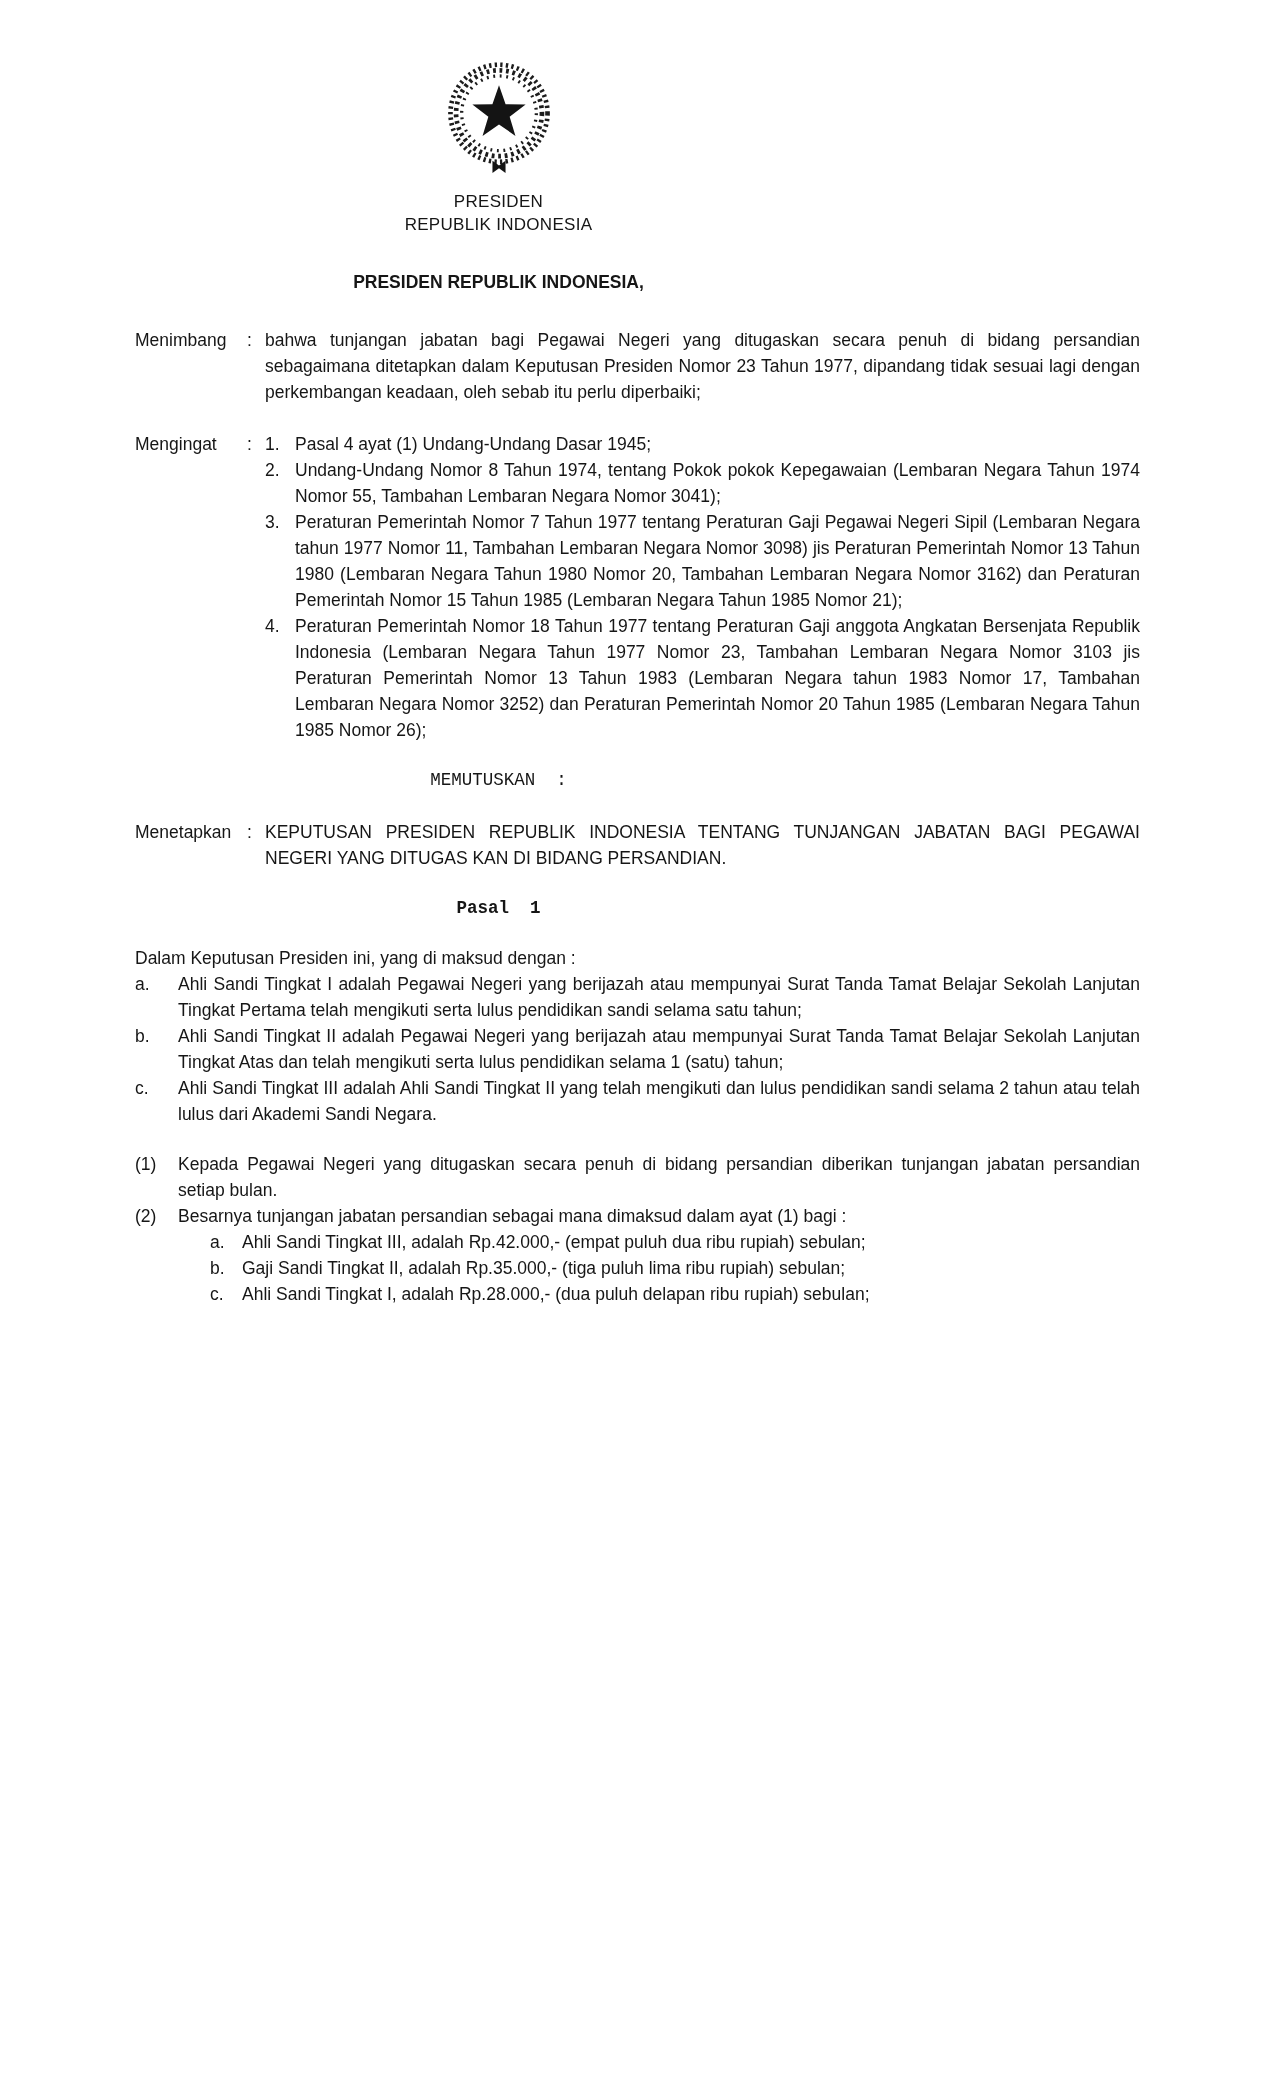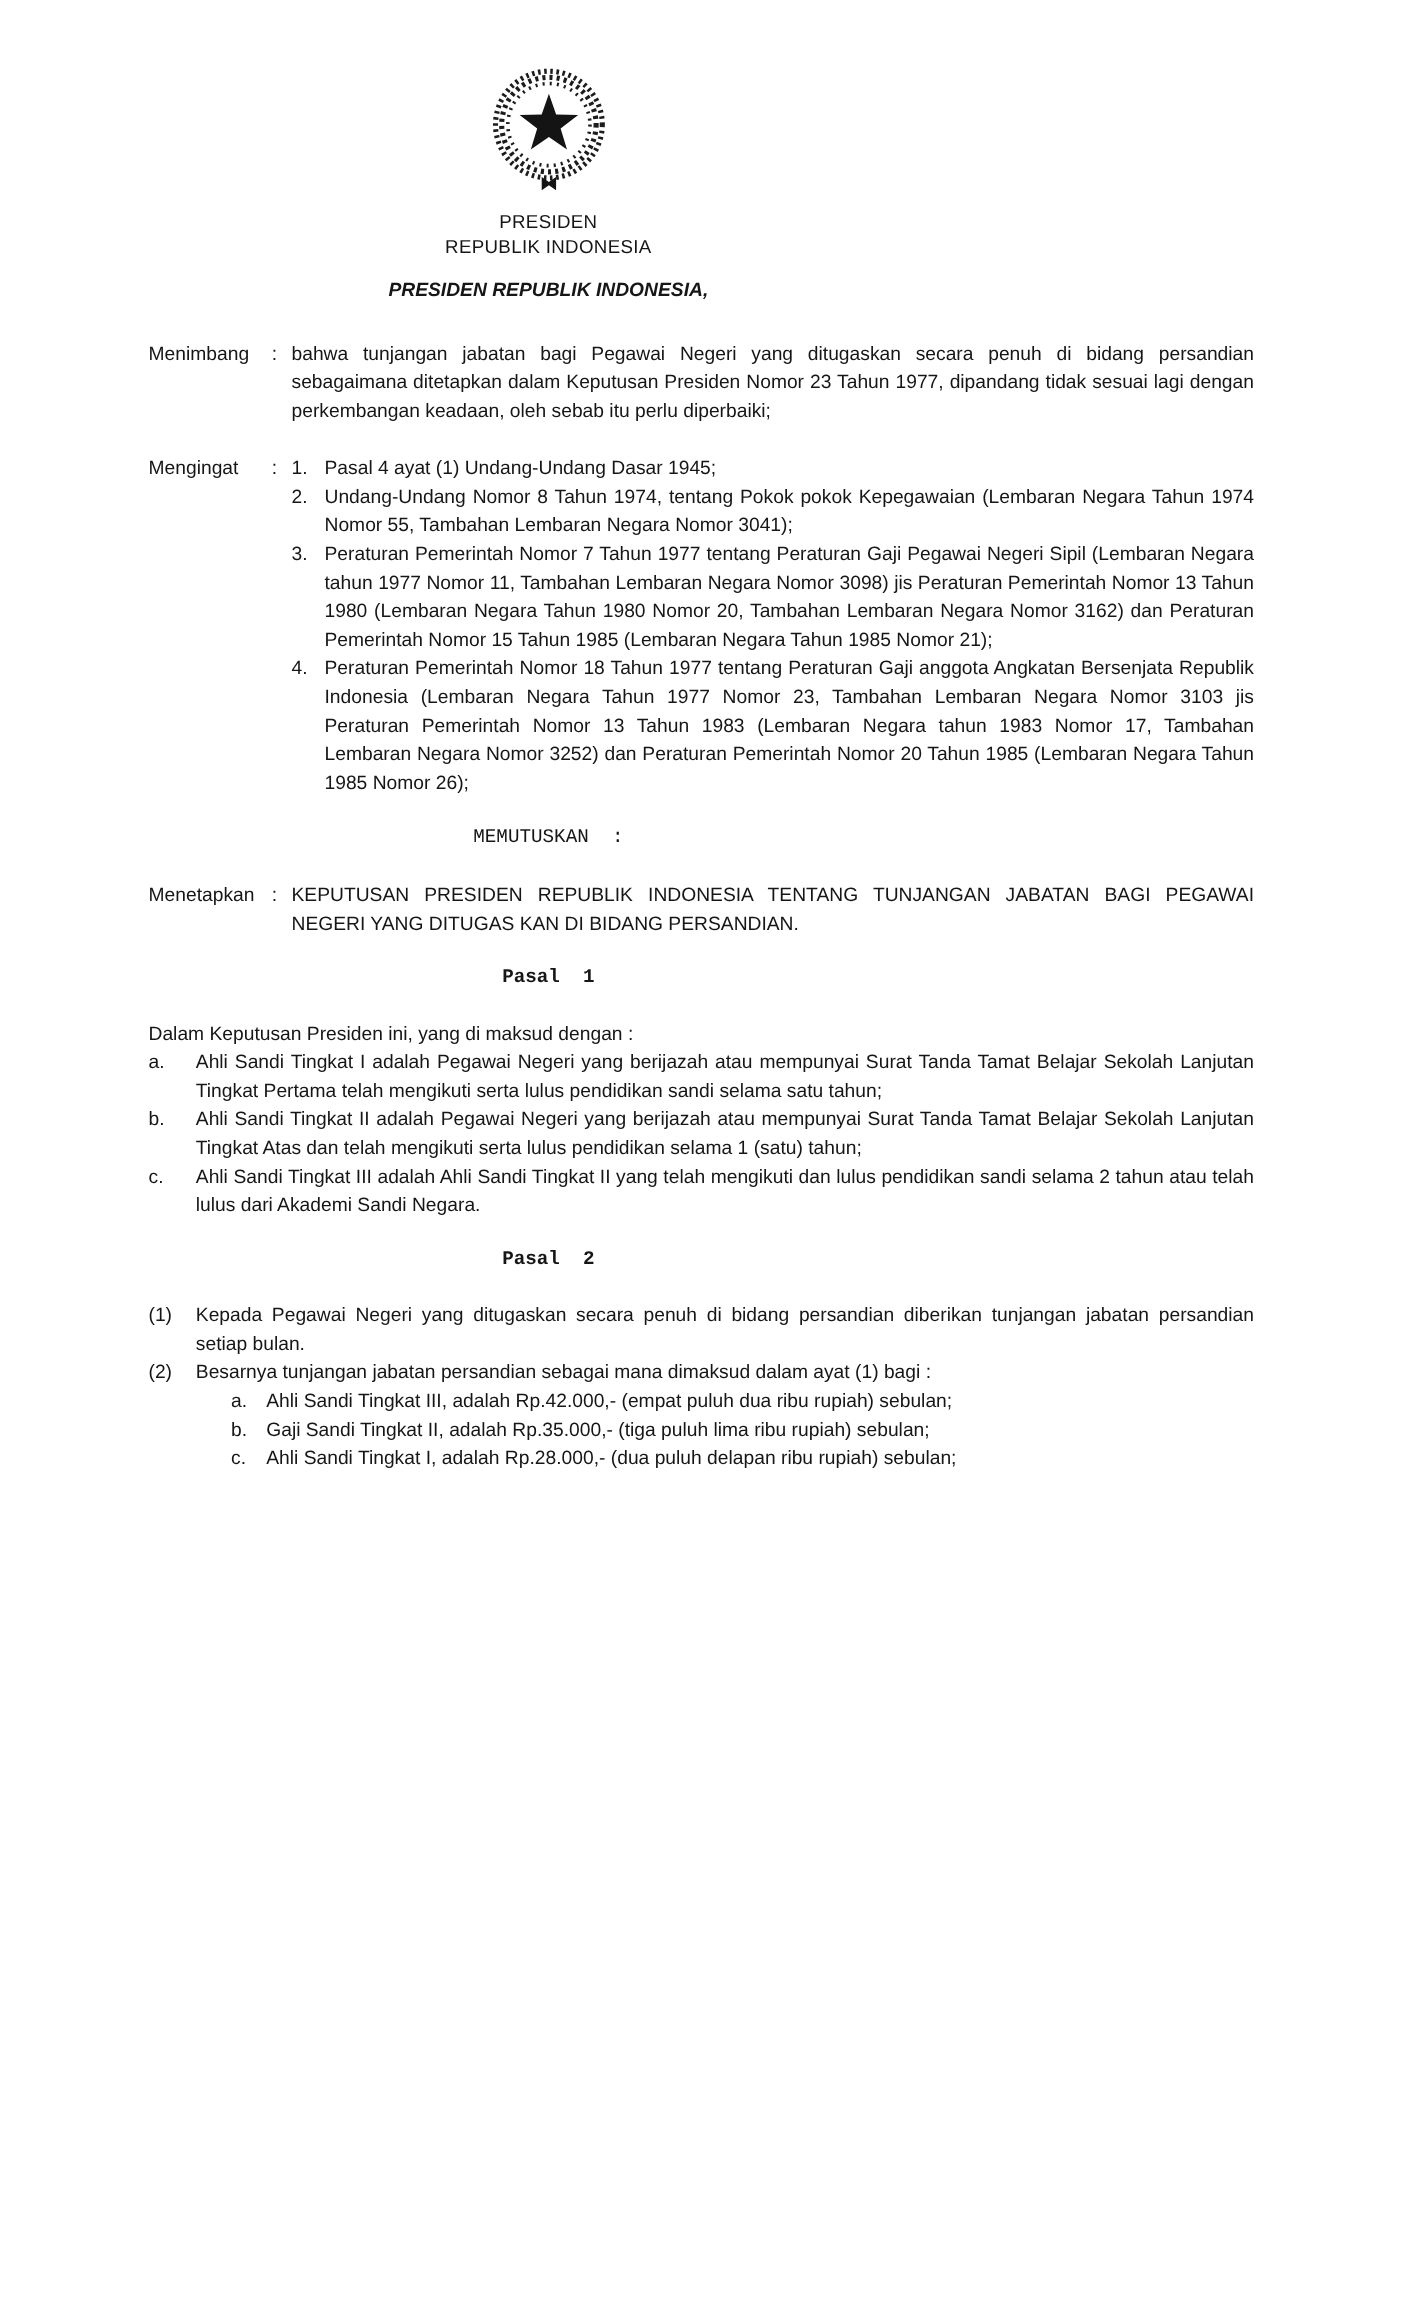--- a/index.html
+++ b/index.html
@@ -25,7 +25,7 @@
   .org-block { margin-top: 8px; }
 
   .title-block { margin-top: 22px; font-weight: bold; line-height: 25px; }
-  .issuer { margin-top: 14px; font-weight: bold; font-style: italic; }
+  .issuer { margin-top: 33px; font-weight: bold; }
 
   .clause { display: grid; grid-template-columns: 112px 18px 1fr; align-items: start; }
   .clabel { white-space: nowrap; }

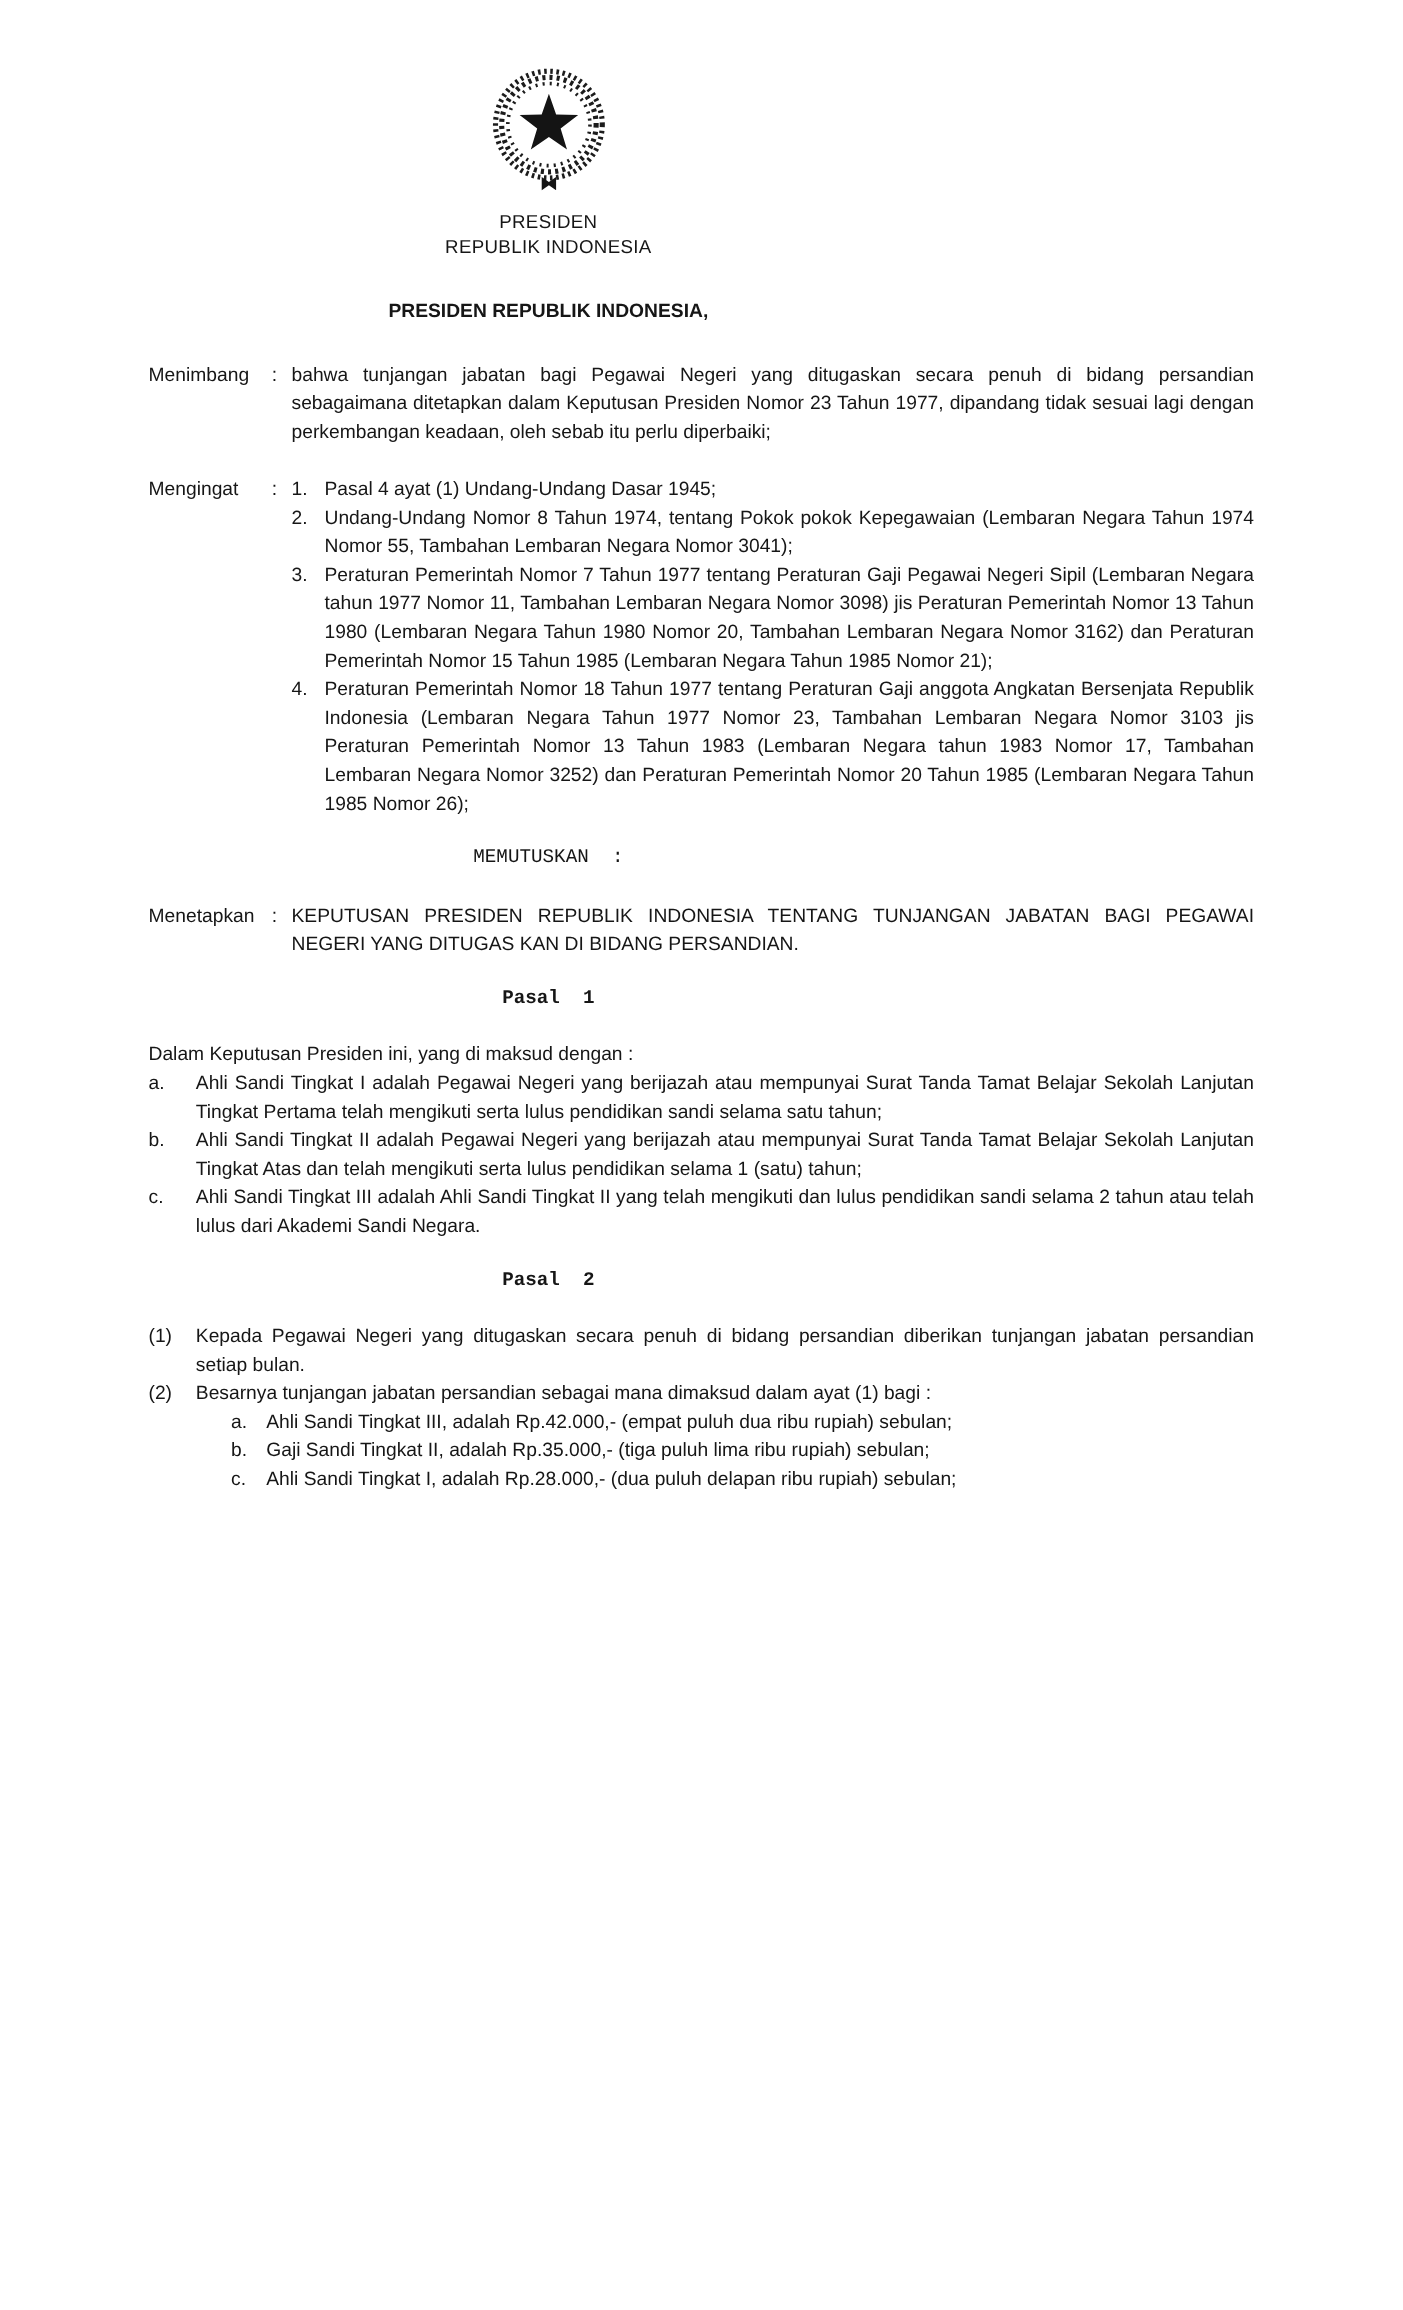--- a/index.html
+++ b/index.html
@@ -126,7 +126,6 @@
     </div>
   </div>
 
-  <div class="center-col heading bold">Pasal  2</div>
   <div class="pasal2-list">
     <div class="ltr-item">
       <div>(1)</div>

